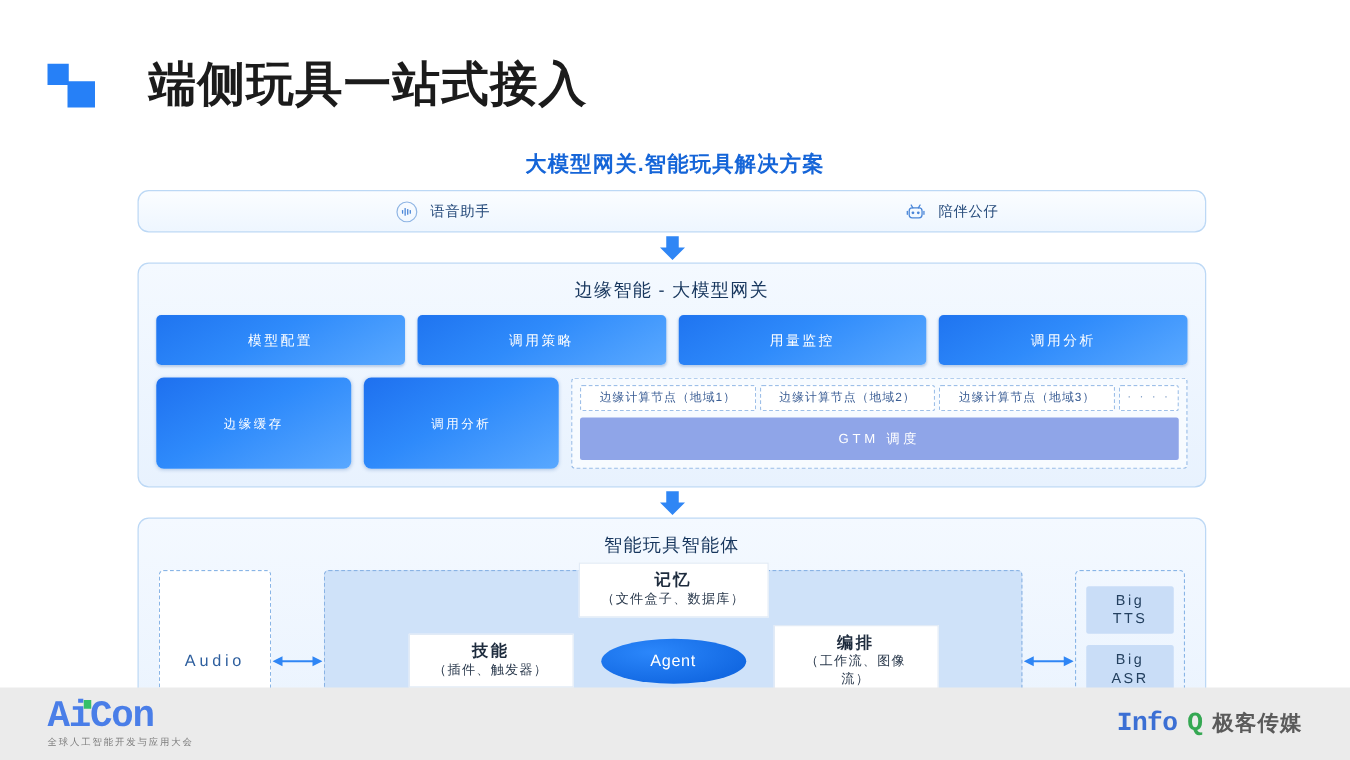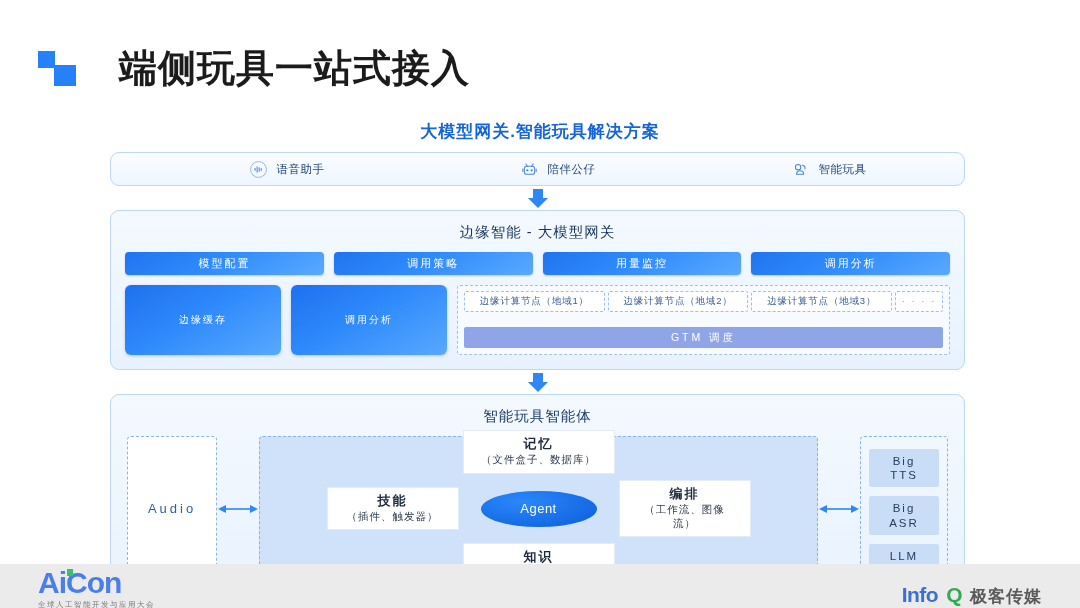--- a/index.html
+++ b/index.html
@@ -416,15 +416,6 @@
       <span class="p-label">陪伴公仔</span>
     </div>
 
-    <div class="persona">
-      <svg class="ico" viewBox="0 0 24 24">
-        <circle cx="9" cy="9" r="3.4" fill="none" stroke="#4a86d8" stroke-width="1.3"></circle>
-        <path d="M7 18 a4.5 4.5 0 0 1 9 0" fill="none" stroke="#4a86d8" stroke-width="1.3"></path>
-        <path d="M14.5 6.5 c2.4 .6 3.6 2.6 3.2 4.8" fill="none" stroke="#4a86d8" stroke-width="1.3" stroke-linecap="round"></path>
-        <line x1="7" y1="18" x2="16" y2="18" stroke="#4a86d8" stroke-width="1.3" stroke-linecap="round"></line>
-      </svg>
-      <span class="p-label">智能玩具</span>
-    </div>
   </div>
 
   <div class="v-arrow">

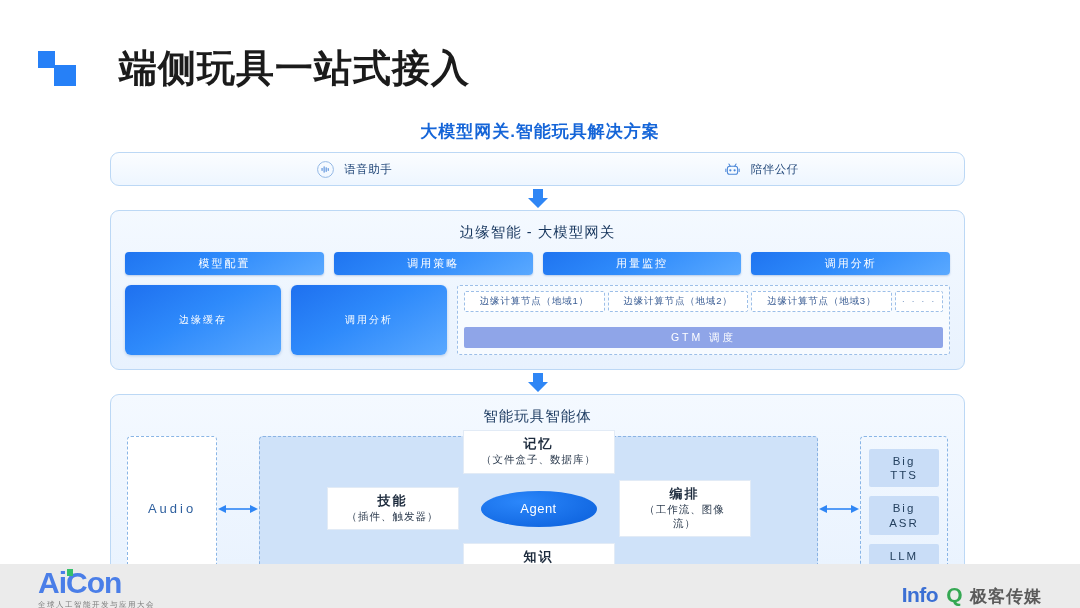--- a/index.html
+++ b/index.html
@@ -134,7 +134,7 @@
   }
   .gbtn {
     flex: 1 1 0;
-    height: 23px;
+    height: 40px;
     border-radius: 4px;
     background: linear-gradient(150deg, #1f74f0 0%, #2f8bfb 45%, #5aa9ff 100%);
     color: #ffffff;

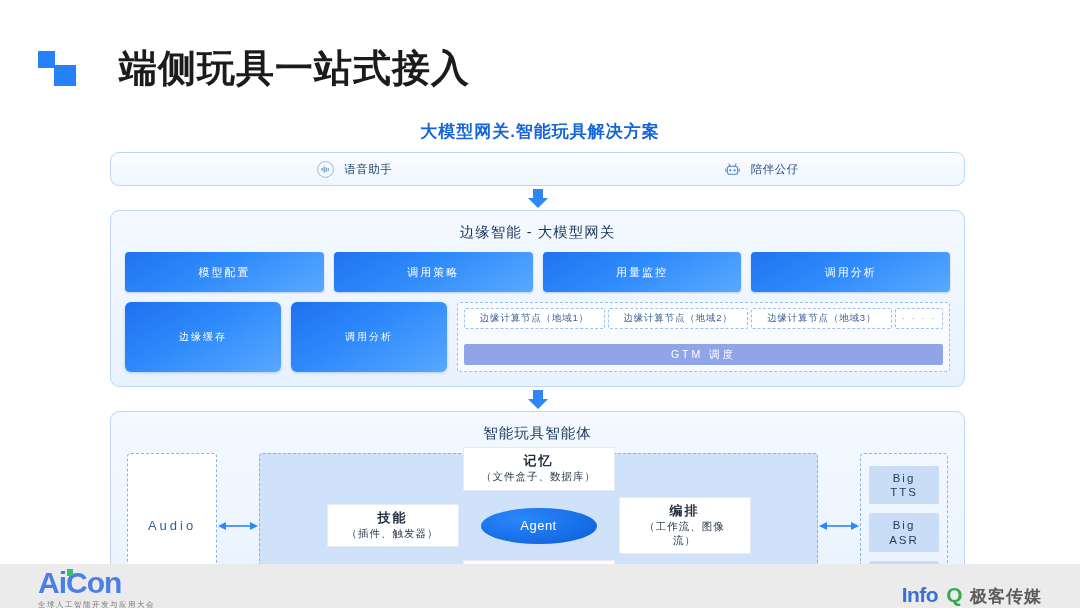--- a/index.html
+++ b/index.html
@@ -199,8 +199,8 @@
     letter-spacing: 2px;
   }
   .gtm {
-    margin-top: 15px;
-    height: 21px;
+    margin-top: 5px;
+    height: 34px;
     border-radius: 2px;
     background: #8fa5e8;
     color: #ffffff;

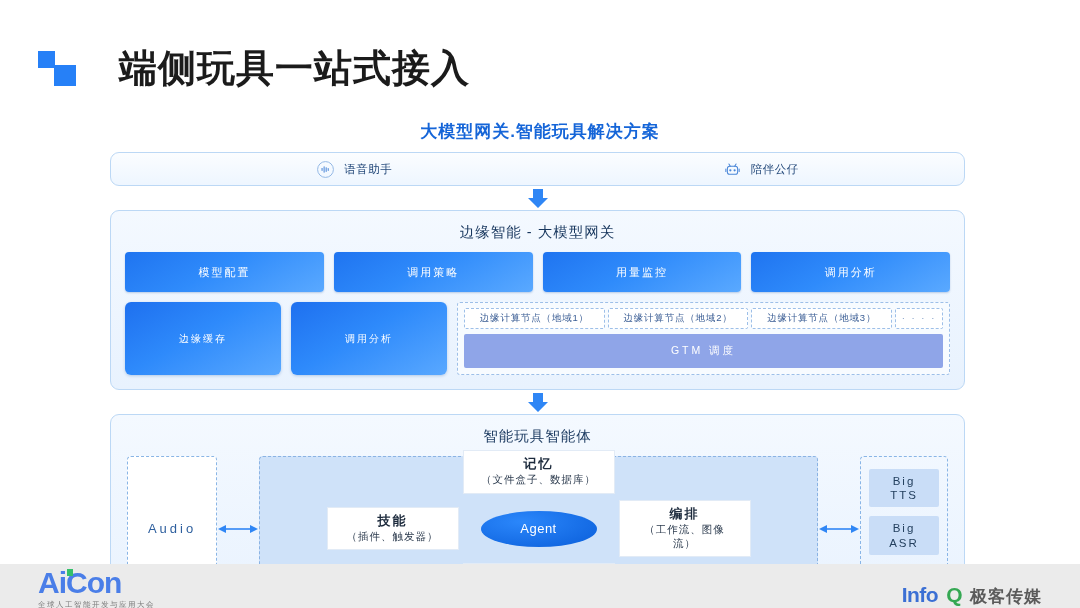--- a/index.html
+++ b/index.html
@@ -330,13 +330,14 @@
     position: absolute;
     left: 0; bottom: 0;
     width: 1080px;
-    height: 44px;
+    height: 58px;
     background: #ebebeb;
     display: flex;
-    align-items: flex-end;
+    align-items: center;
     justify-content: space-between;
     padding: 0 38px;
     box-sizing: border-box;
+    font-family: Liberation Mono, monospace;
   }
   .logo-aicon {
     display: flex;

